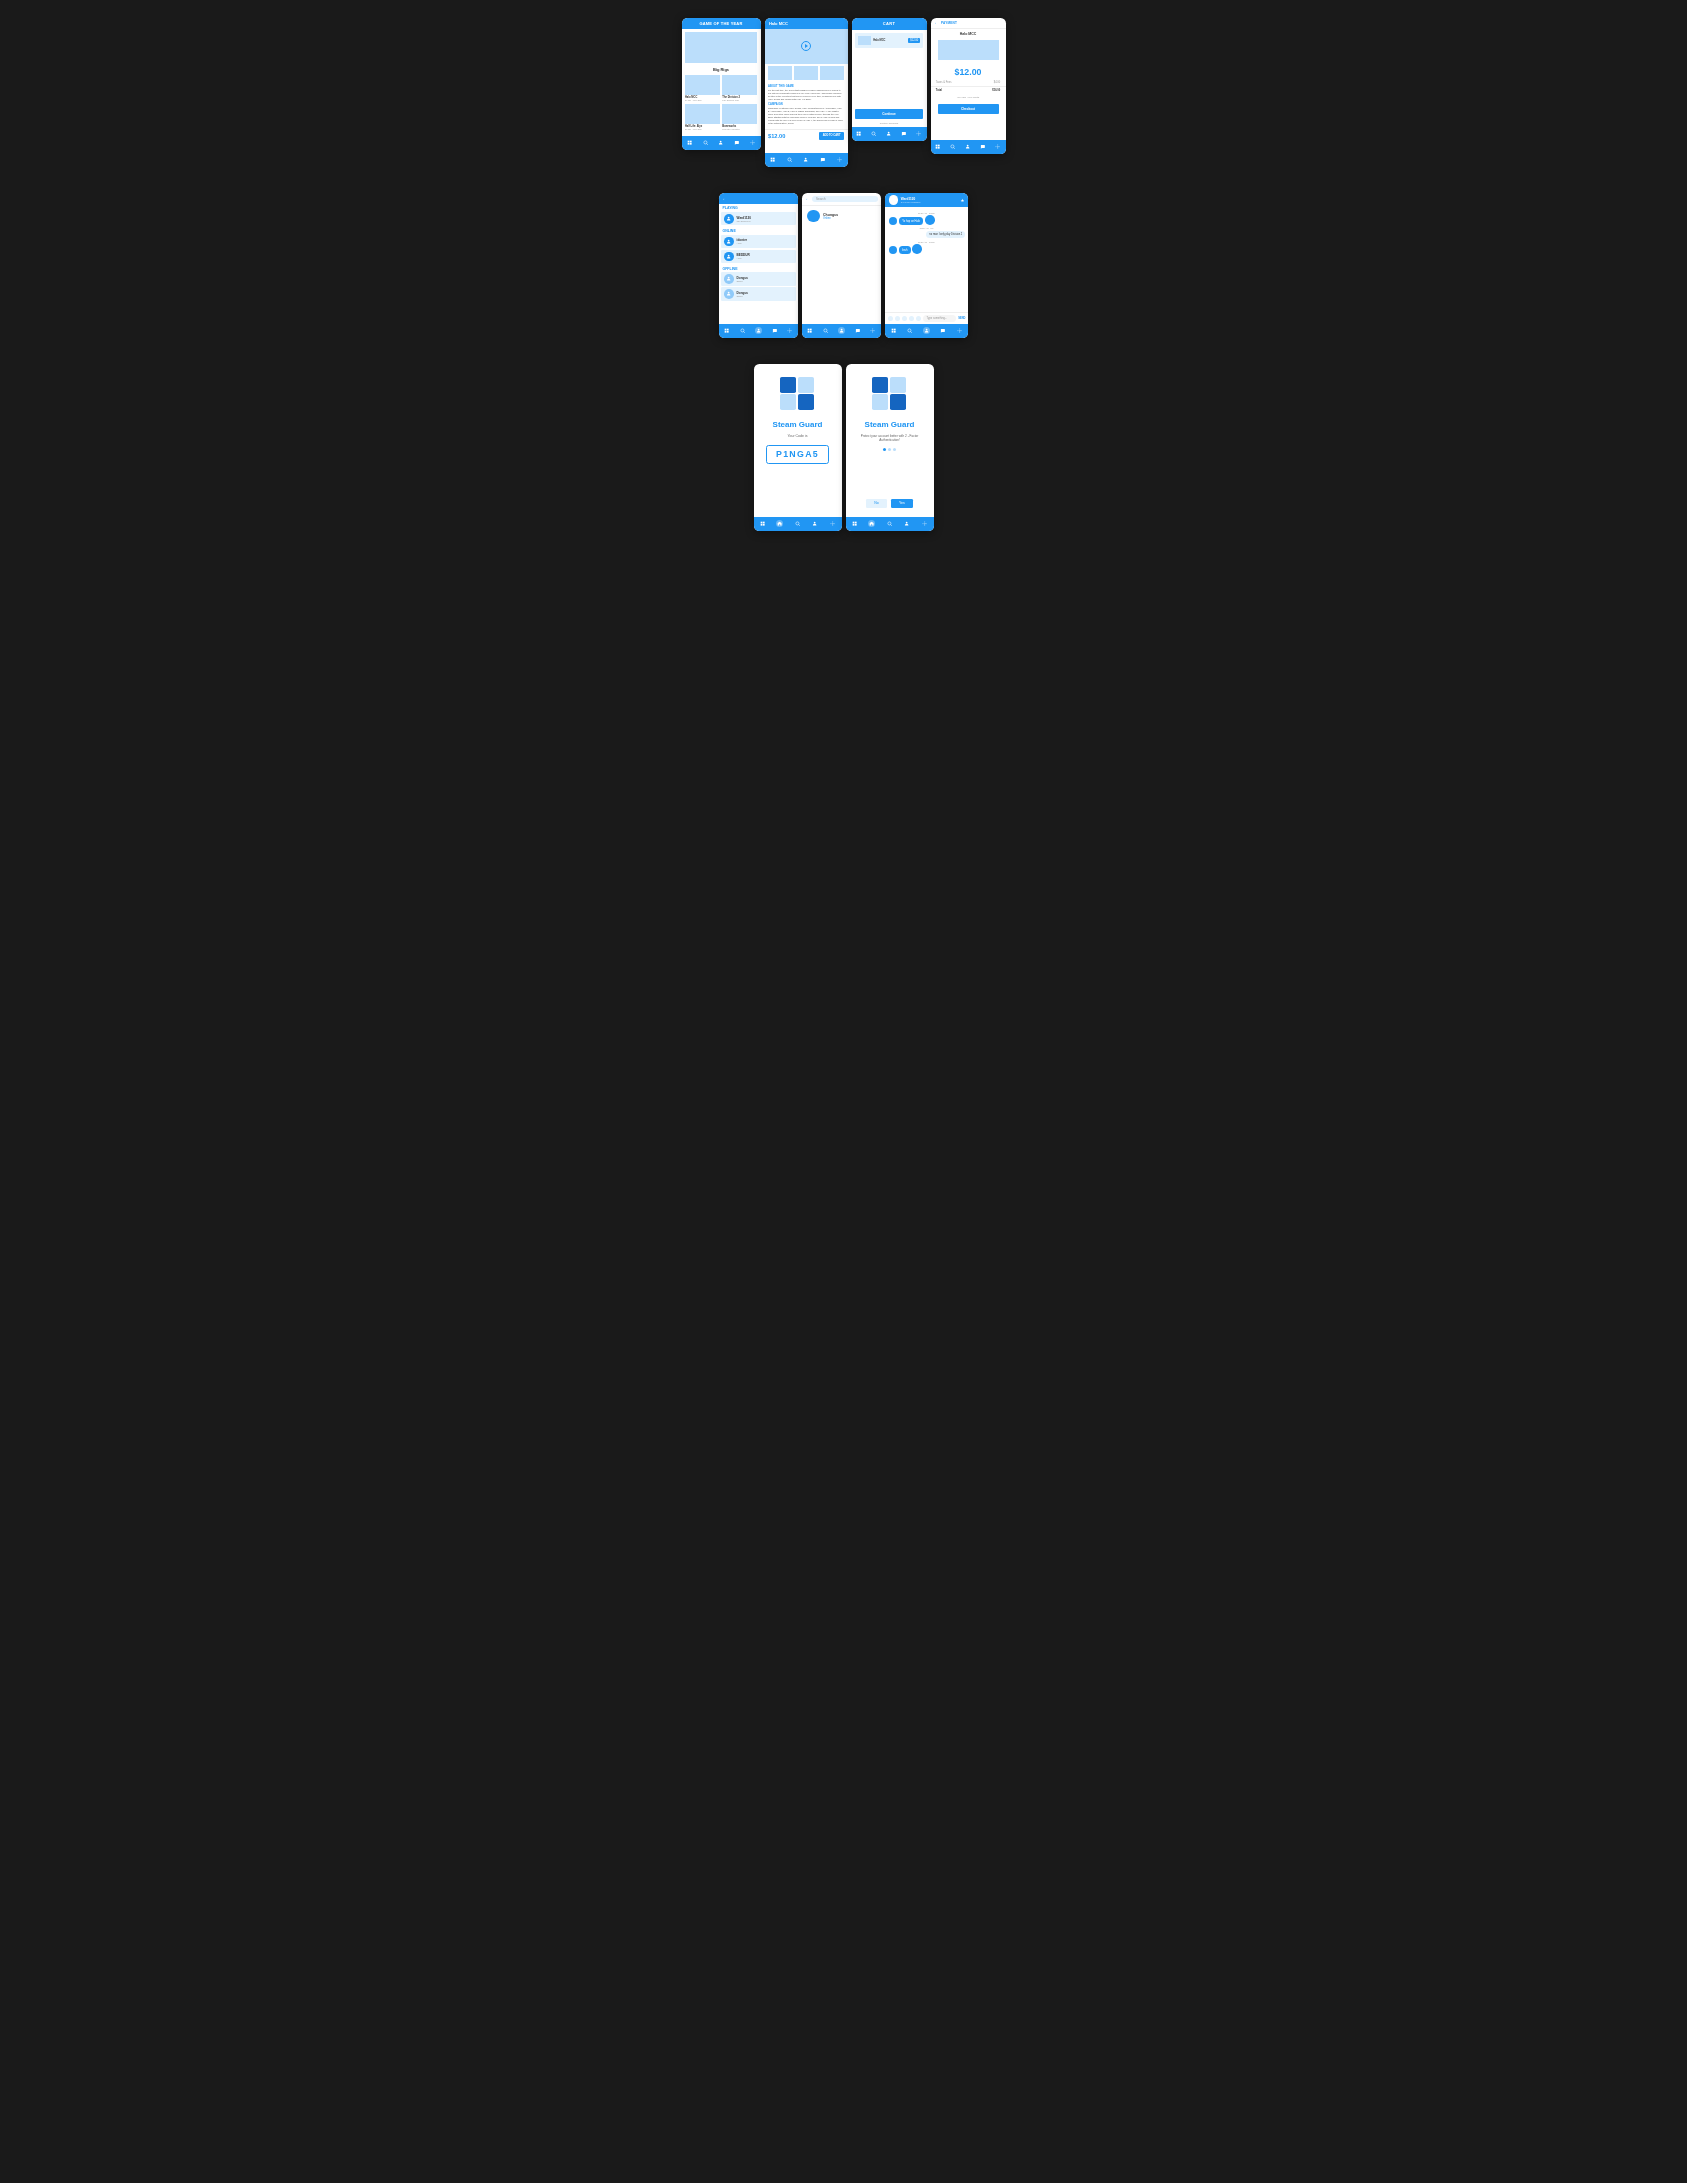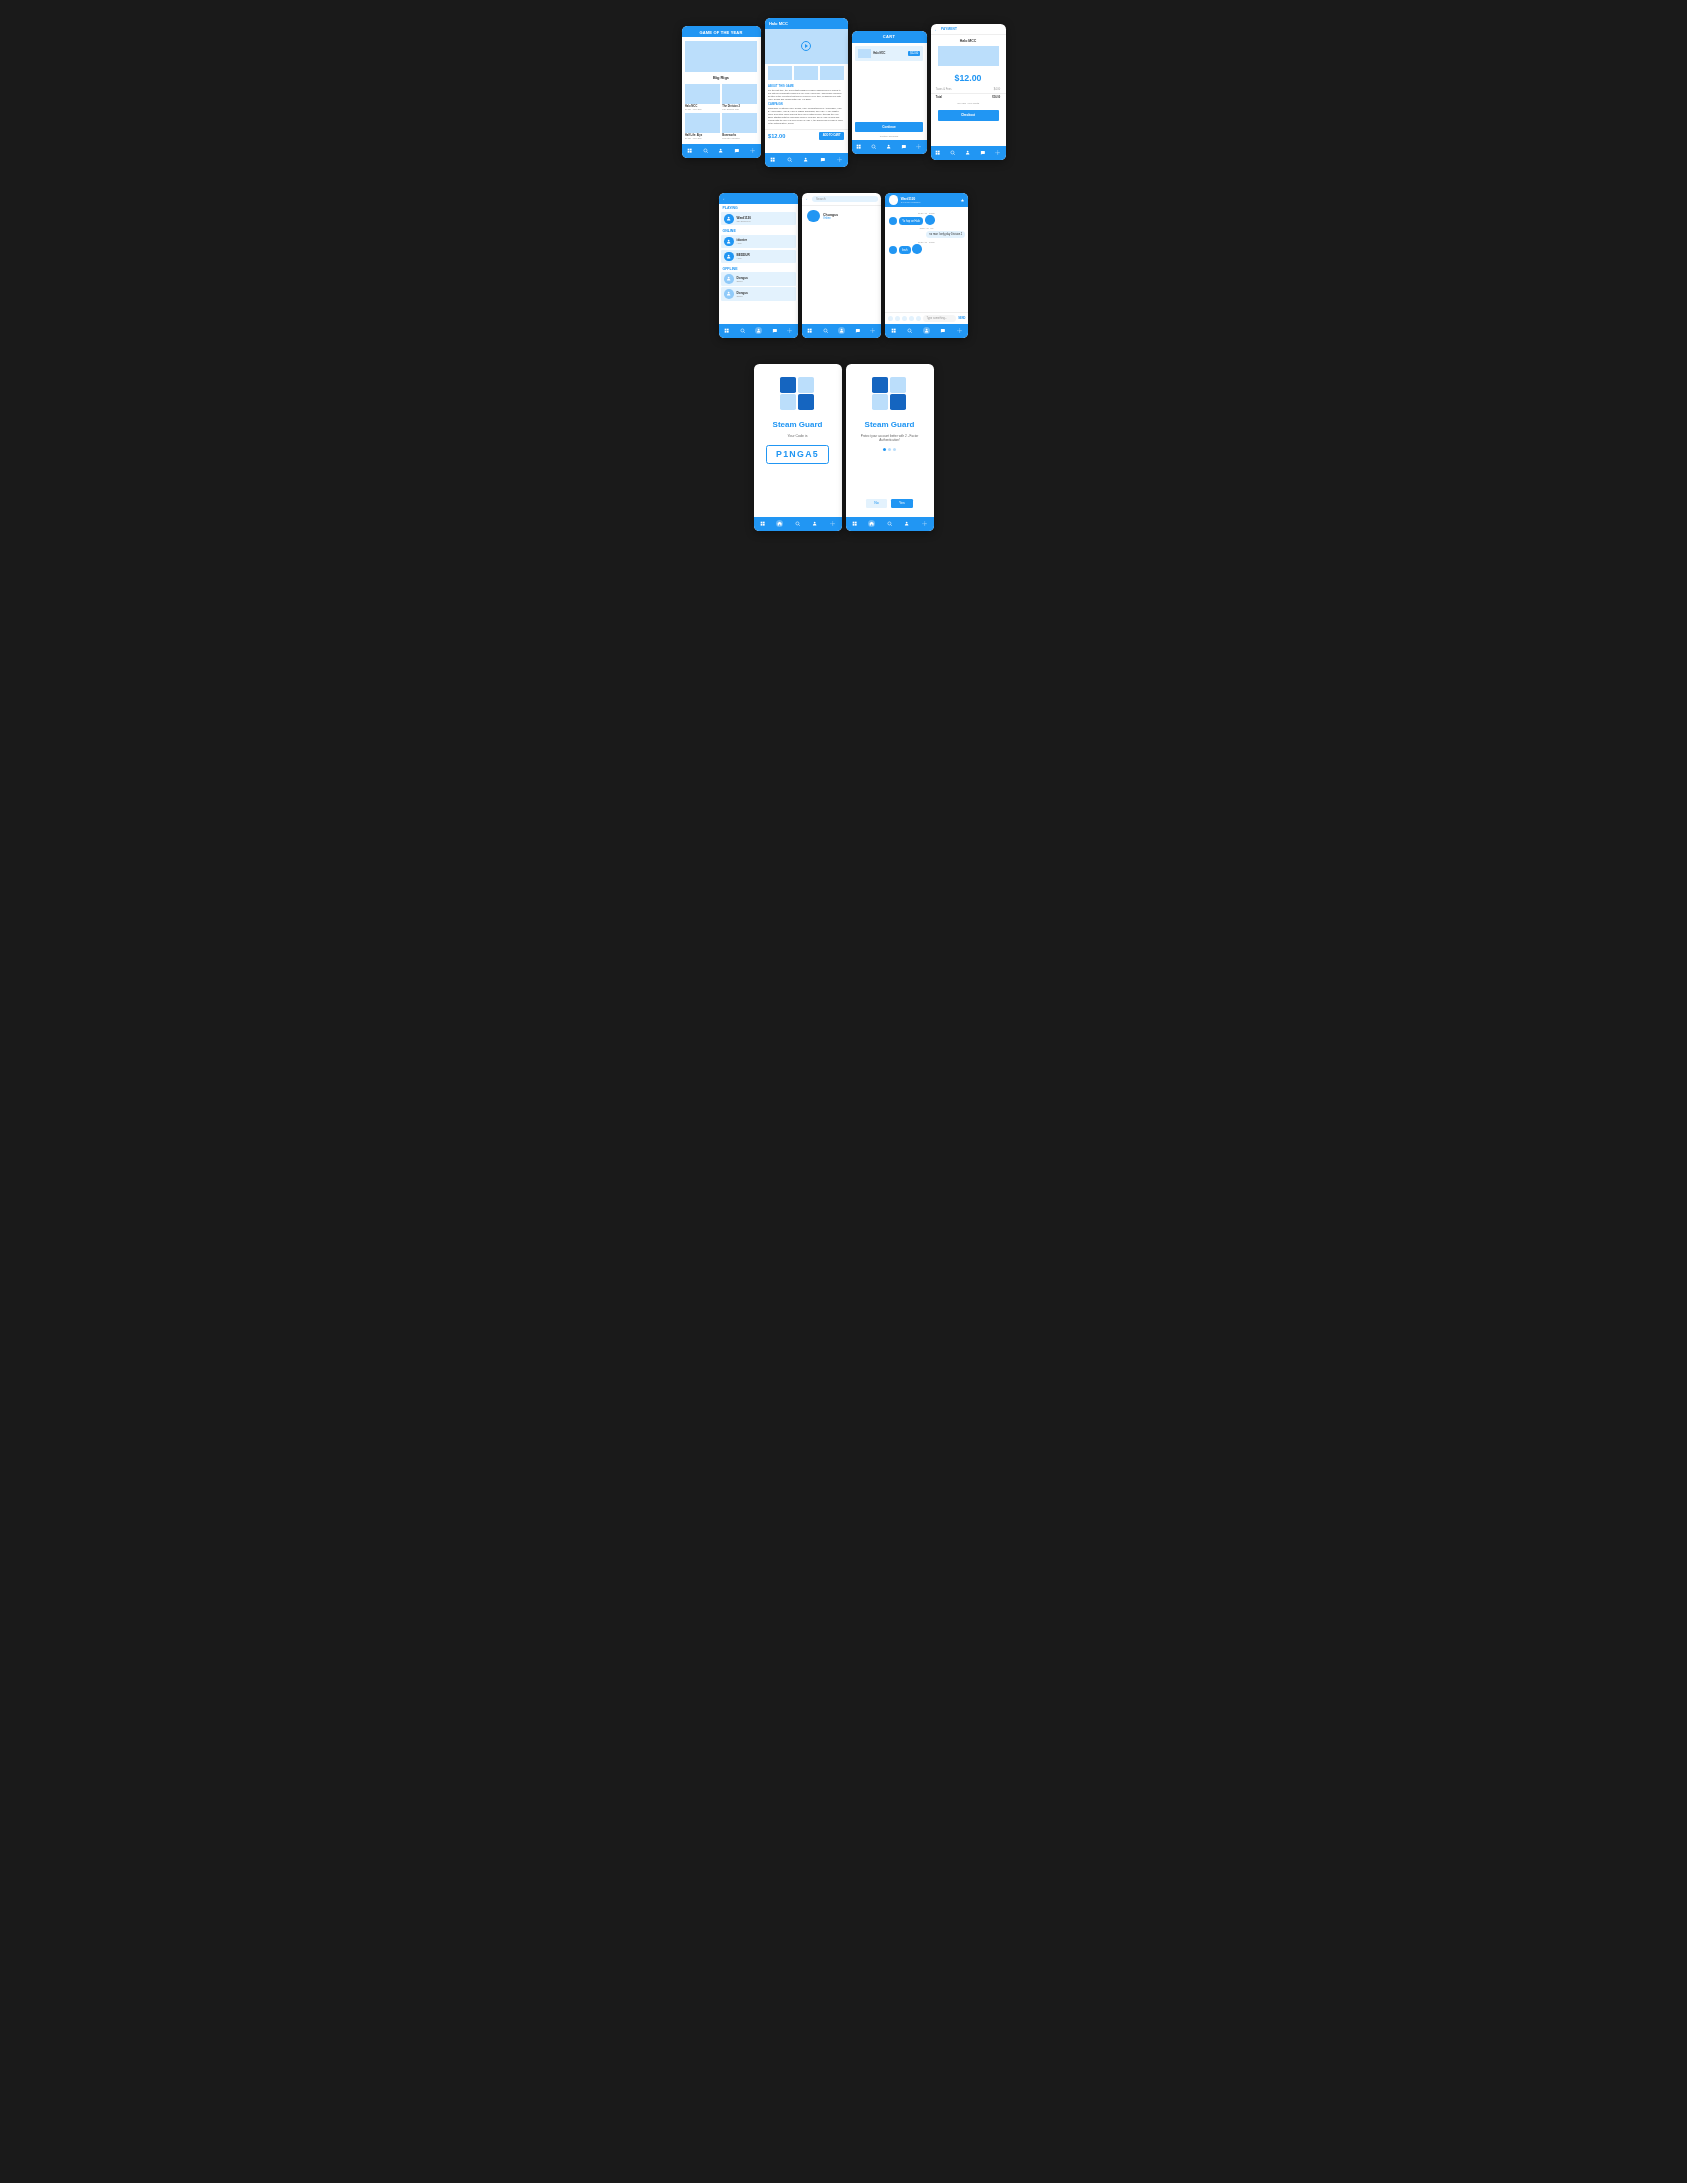--- a/index.html
+++ b/index.html
@@ -19,7 +19,7 @@
       flex-direction: row;
       gap: 4px;
       justify-content: center;
-      align-items: center;
+      align-items: flex-start;
     }
     
     .phone {

